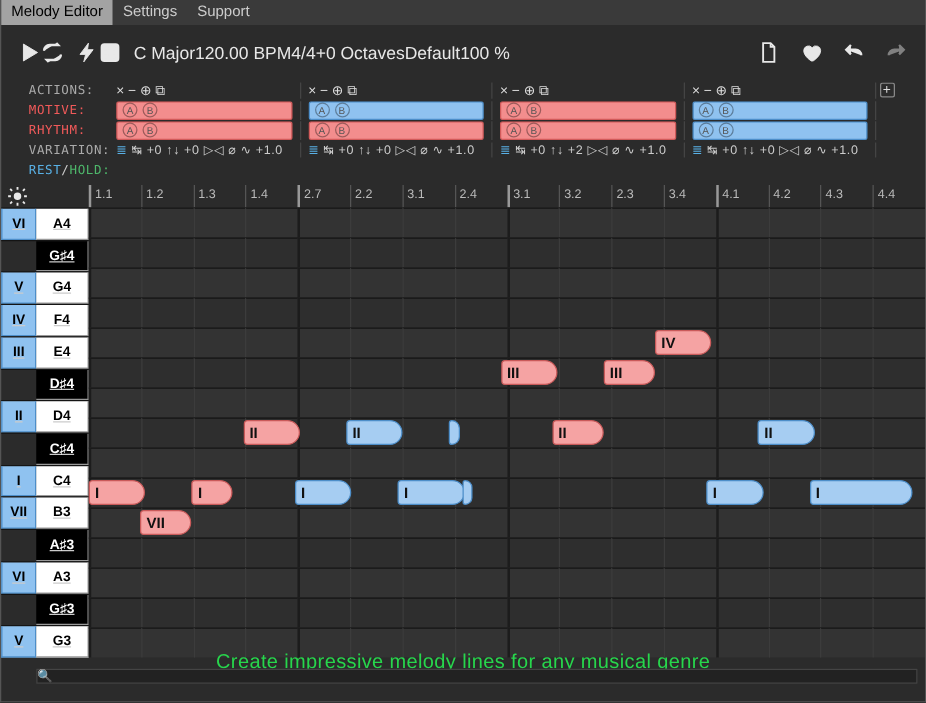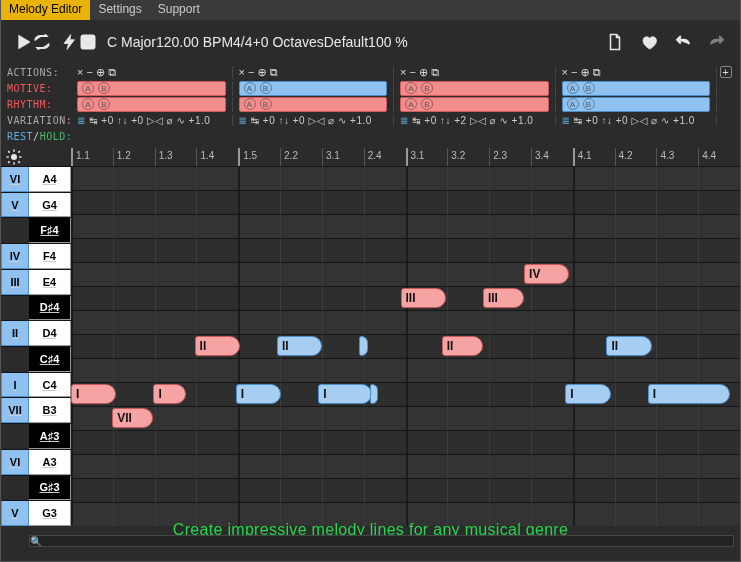--- a/index.html
+++ b/index.html
@@ -8,7 +8,7 @@
   
   .menubar { display: flex; background: #3a3a3a; height: 20px; font-size: 12px; }
   .menubar .tab { padding: 2px 8px 2px 8px; cursor: pointer; }
-  .menubar .tab.active { background: #eab308; color: #000; font-weight: 500; }
+  .menubar .tab.active { background: #a3a3a3; color: #000; font-weight: 500; }
   
   .toolbar { display: flex; align-items: center; padding: 13px 14px; gap: 0; color:#e8e8e8; font-size:14px; }
   .toolbar .icon, .tb-icon { display:inline-flex; align-items:center; justify-content:center; width:18px; height:18px; }

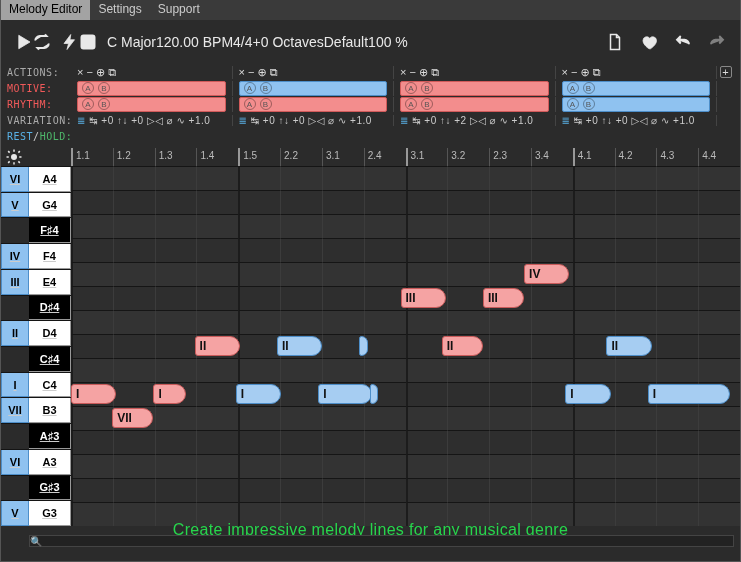--- a/index.html
+++ b/index.html
@@ -17,7 +17,7 @@
   .toolbar .txt { white-space: nowrap; }
   .toolbar .right { margin-left:auto; display:flex; align-items:center; gap:16px; }
   
-  .paramrows { padding: 0 6px; }
+  .paramrows { padding: 0 22px; }
   .prow { display:flex; height:16px; font-size:10px; align-items:center; }
   .prow .lbl { width:64px; font-family: monospace; font-size:10px; letter-spacing:0.5px; }
   .lbl.actions { color:#aaa; }

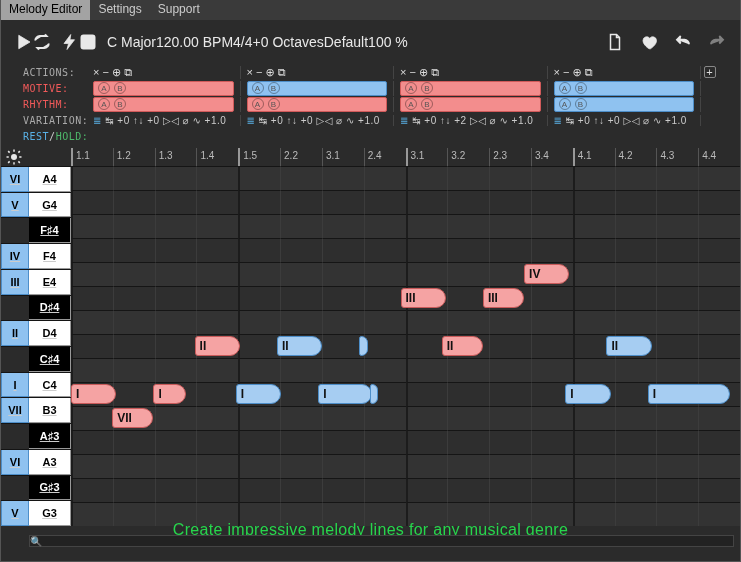--- a/index.html
+++ b/index.html
@@ -263,7 +263,7 @@
         <div>1.2</div>
         <div>1.3</div>
         <div>1.4</div>
-        <div class="bar">1.5</div>
+        <div class="bar">2.7</div>
         <div>2.2</div>
         <div>3.1</div>
         <div>2.4</div>

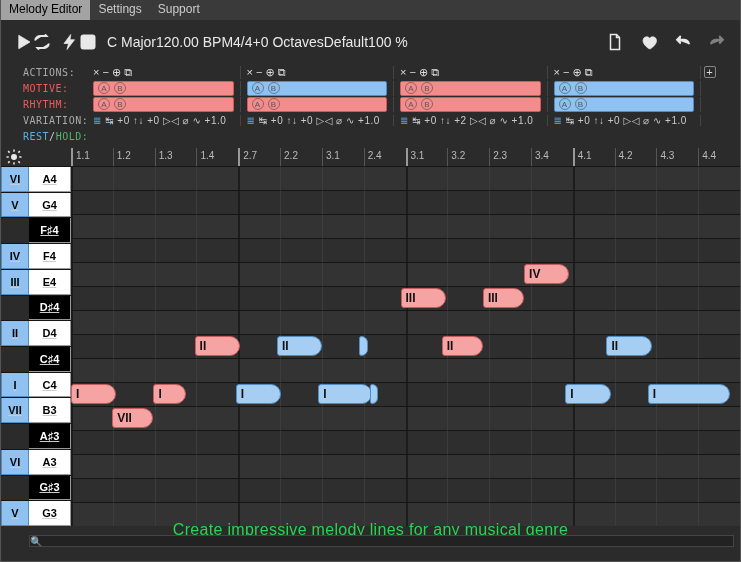--- a/index.html
+++ b/index.html
@@ -285,6 +285,10 @@
           <div class="note">A4</div>
         </div>
         <div class="keyrow">
+          <div class="roman empty"></div>
+          <div class="note black">G♯4</div>
+        </div>
+        <div class="keyrow">
           <div class="roman">V</div>
           <div class="note">G4</div>
         </div>

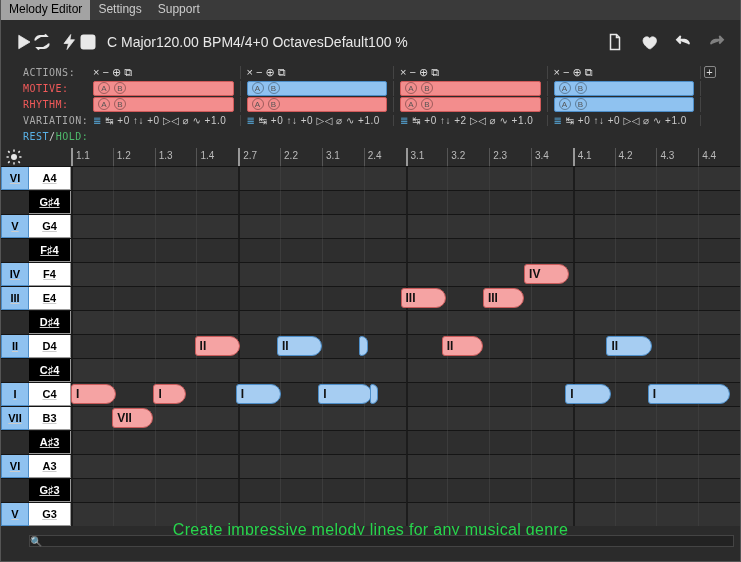--- a/index.html
+++ b/index.html
@@ -293,10 +293,6 @@
           <div class="note">G4</div>
         </div>
         <div class="keyrow">
-          <div class="roman empty"></div>
-          <div class="note black">F♯4</div>
-        </div>
-        <div class="keyrow">
           <div class="roman">IV</div>
           <div class="note">F4</div>
         </div>

